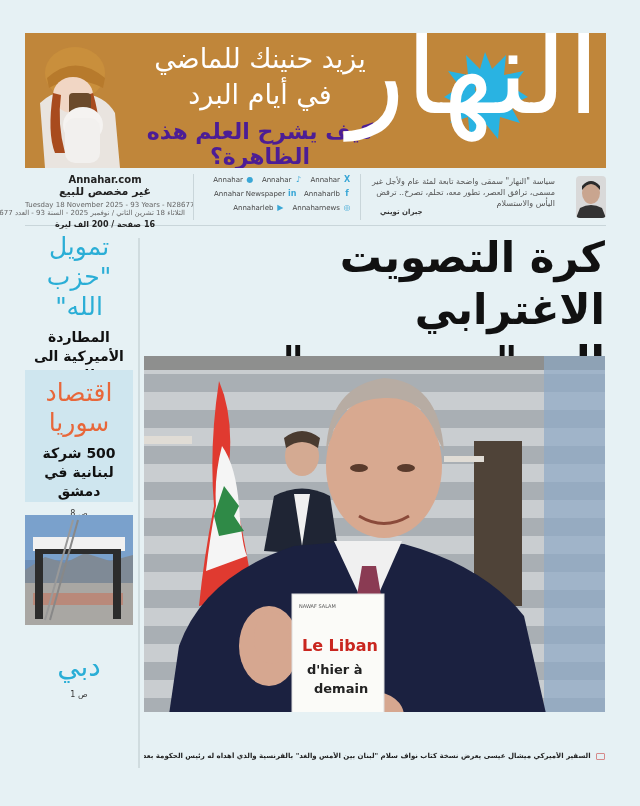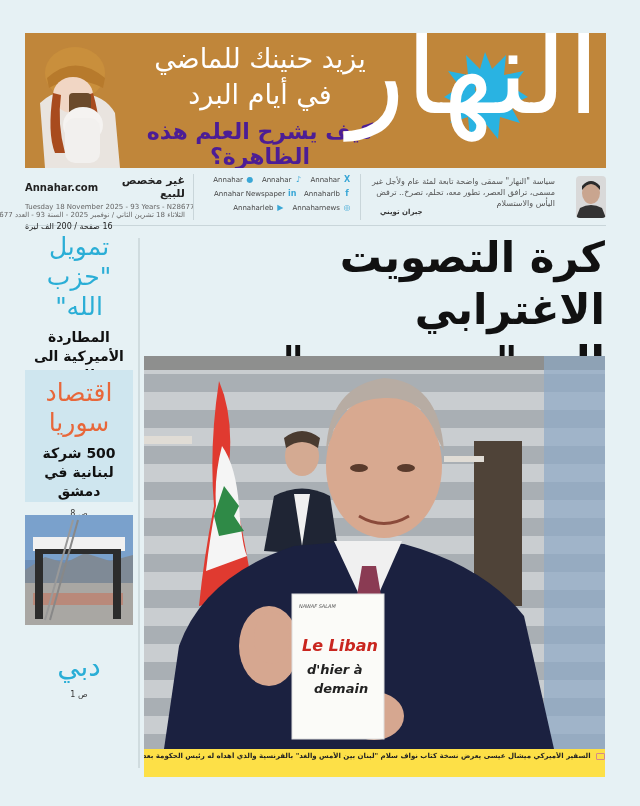--- a/index.html
+++ b/index.html
@@ -19,7 +19,7 @@
 
   .infobar { position: absolute; left: 25px; top: 172px; width: 581px; height: 54px; border-bottom: 1px solid #c9d6da; }
   .info-left { position: absolute; left: 0; top: 2px; width: 160px; }
-  .info-left .top-row { display: flex; justify-content: space-between; align-items: center; }
+  .info-left .top-row { display: flex; justify-content: space-between; align-items: center; flex-direction: column; }
   .info-left .site { font-size: 10px; font-weight: bold; color: #222; }
   .info-left .notsale { font-size: 11px; font-weight: bold; color: #222; direction: rtl; }
   .info-left .en-date { font-size: 7px; color: #666; margin-top: 3px; white-space: nowrap; }

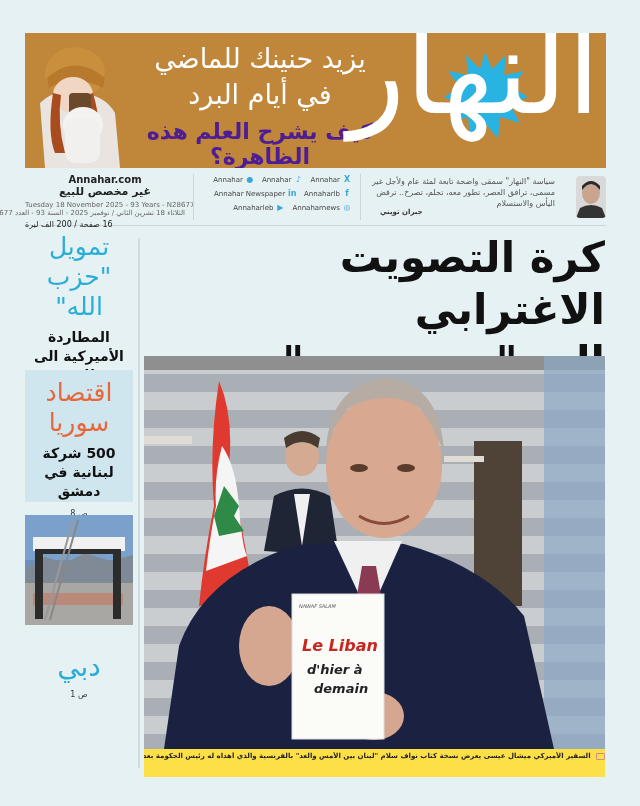--- a/index.html
+++ b/index.html
@@ -24,7 +24,7 @@
   .info-left .notsale { font-size: 11px; font-weight: bold; color: #222; direction: rtl; }
   .info-left .en-date { font-size: 7px; color: #666; margin-top: 3px; white-space: nowrap; }
   .info-left .ar-date { font-size: 7px; color: #666; direction: rtl; text-align: right; white-space: nowrap; }
-  .info-left .price { font-size: 8px; font-weight: normal; color: #222; direction: rtl; text-align: left; margin-top: 3px; }
+  .info-left .price { font-size: 8px; font-weight: bold; color: #222; direction: rtl; text-align: center; margin-top: 3px; }
   .vsep { position: absolute; top: 2px; width: 1px; height: 46px; background: #c9d6da; }
   .social { position: absolute; left: 176px; top: 4px; width: 150px; font-size: 7px; color: #444; }
   .social .row { display: flex; justify-content: flex-end; gap: 8px; margin-bottom: 6px; white-space: nowrap; }

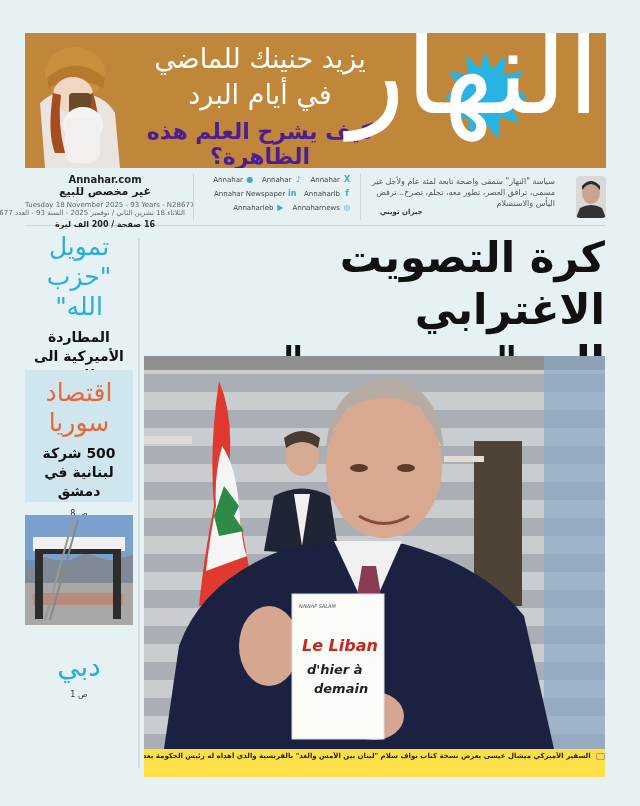--- a/index.html
+++ b/index.html
@@ -50,7 +50,7 @@
   .sb-photo { position: absolute; left: 0; top: 283px; width: 108px; height: 110px; overflow: hidden; }
   .sb3 { position: absolute; left: 0; top: 420px; width: 108px; }
 
-  .photo { position: absolute; left: 144px; top: 356px; width: 461px; height: 421px; overflow: hidden; background: #fde047; font-style: italic; }
+  .photo { position: absolute; left: 144px; top: 356px; width: 461px; height: 356px; overflow: hidden; background: #fde047; }
   .caption { position: absolute; left: 144px; top: 752px; width: 461px; direction: rtl; text-align: right; font-size: 7px; font-weight: bold; color: #222; white-space: nowrap; overflow: hidden; }
   .caption .cam { display: inline-block; width: 9px; height: 7px; border: 1px solid #d58a8a; border-radius: 1px; margin-left: 3px; vertical-align: middle; }
 </style>

